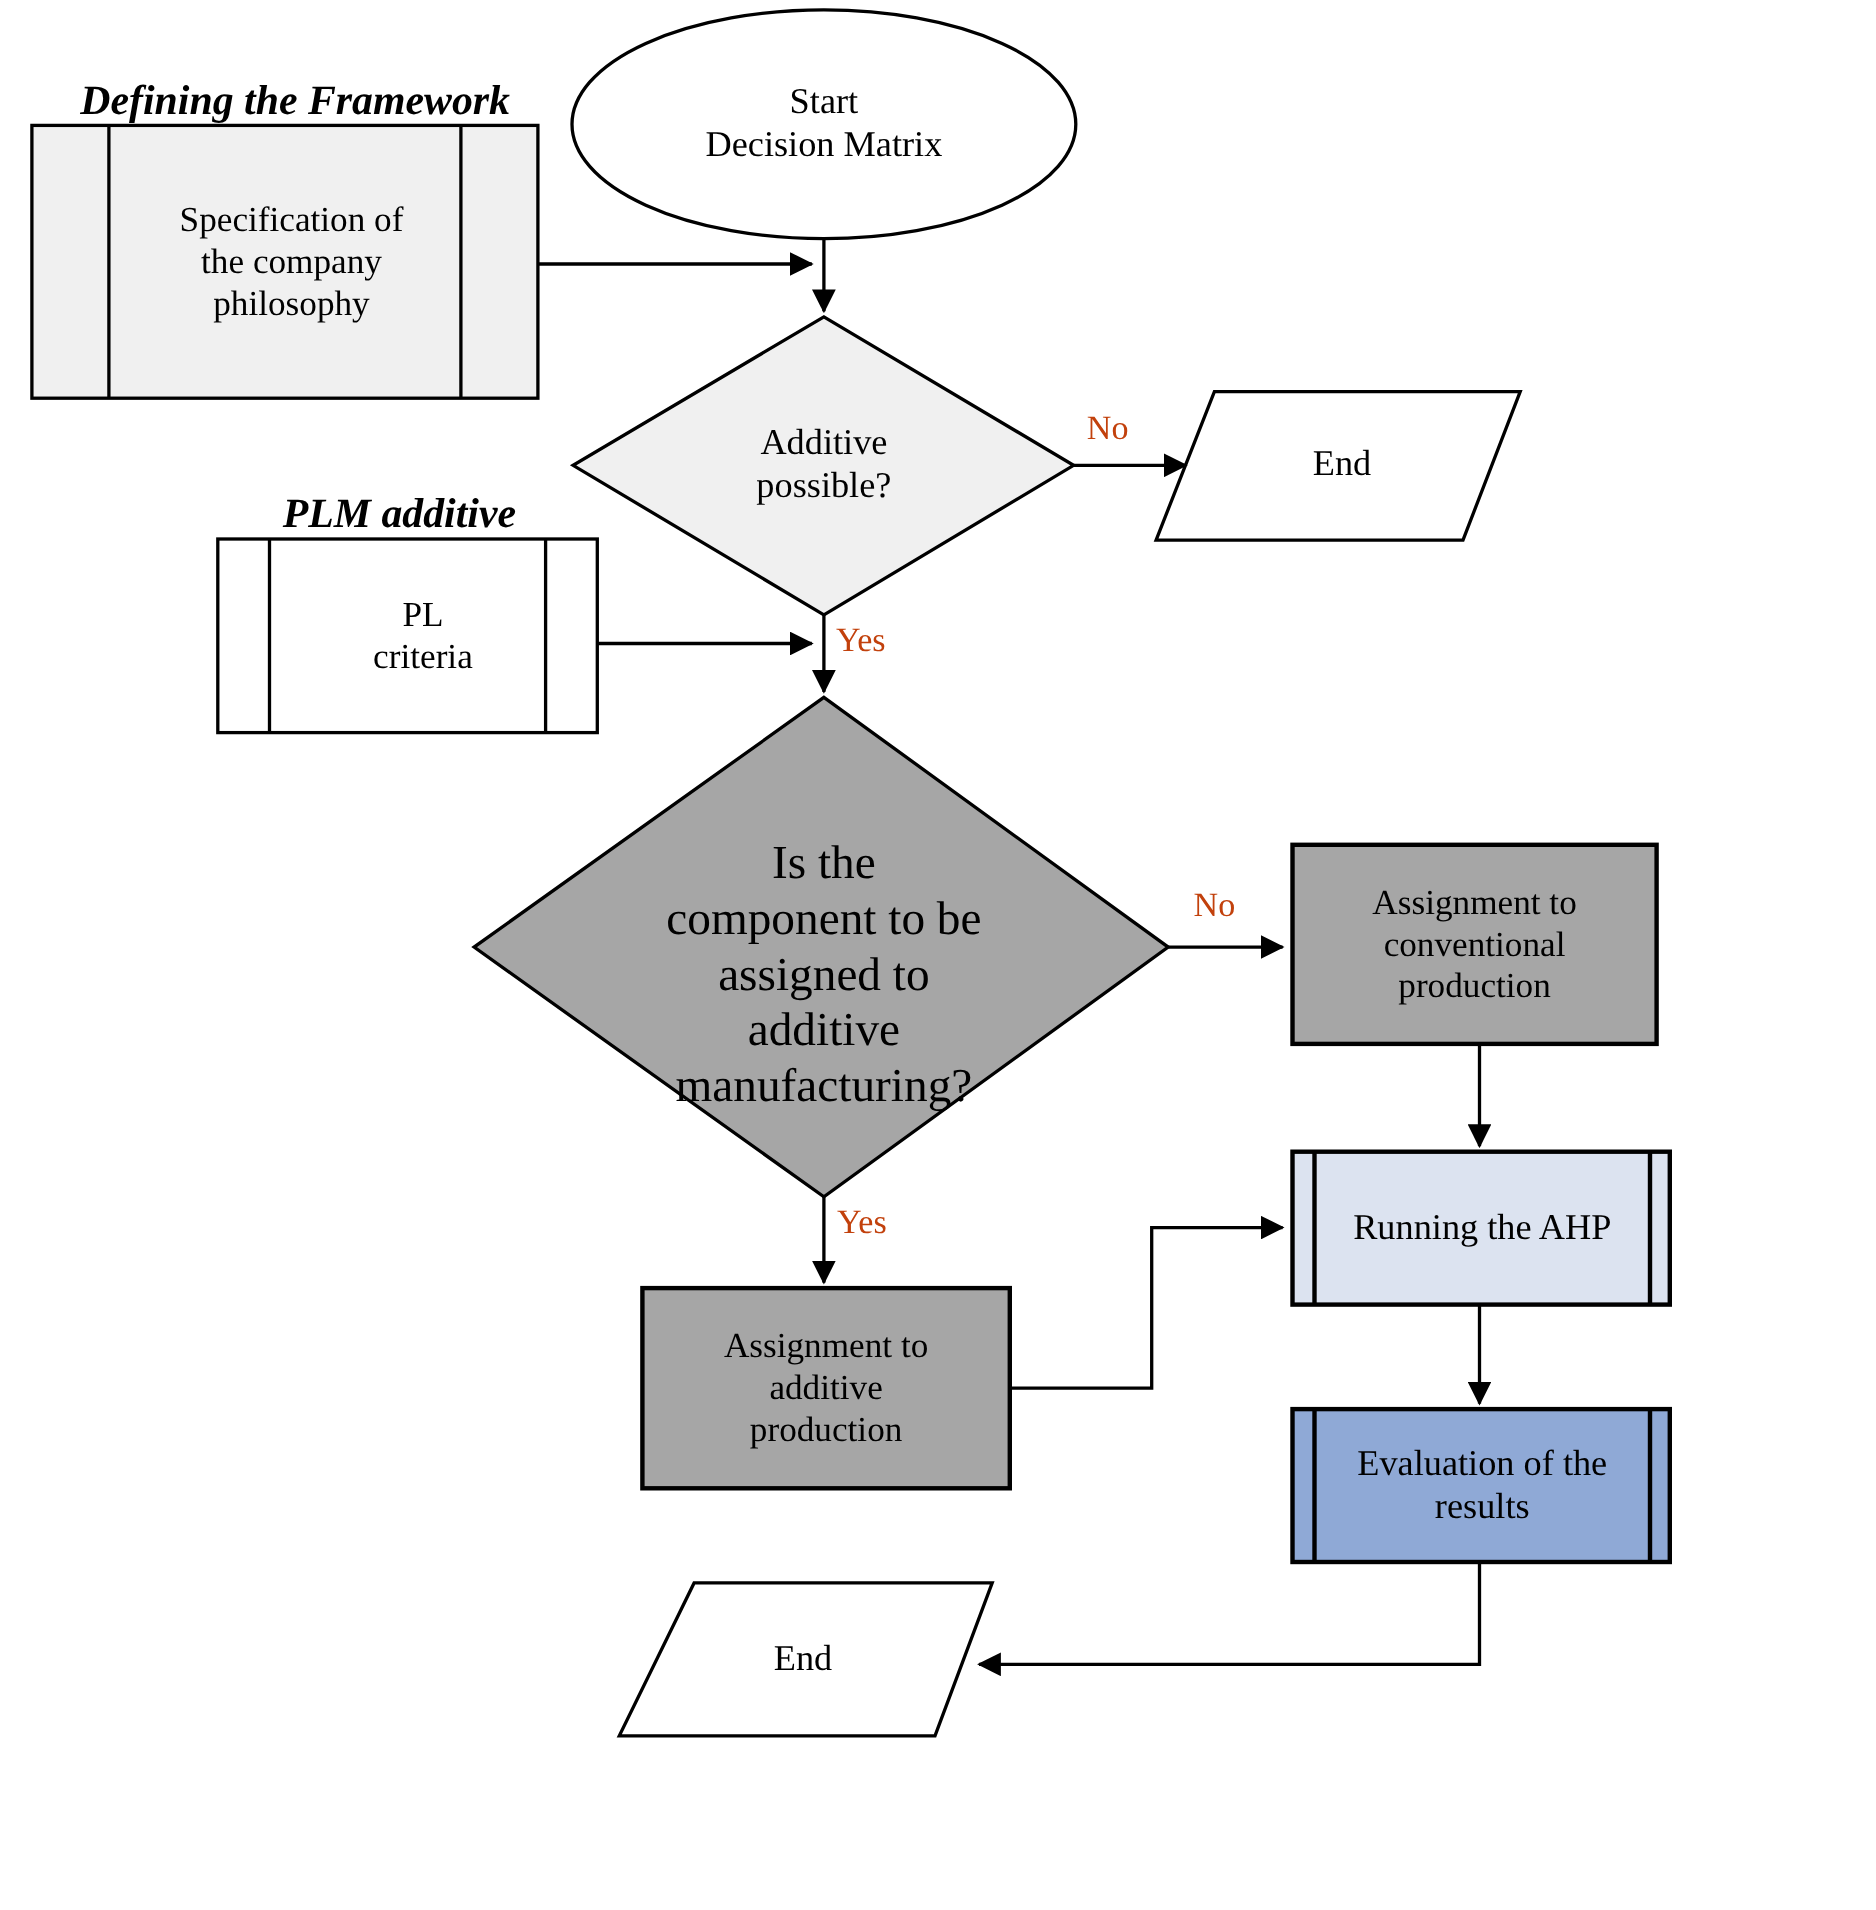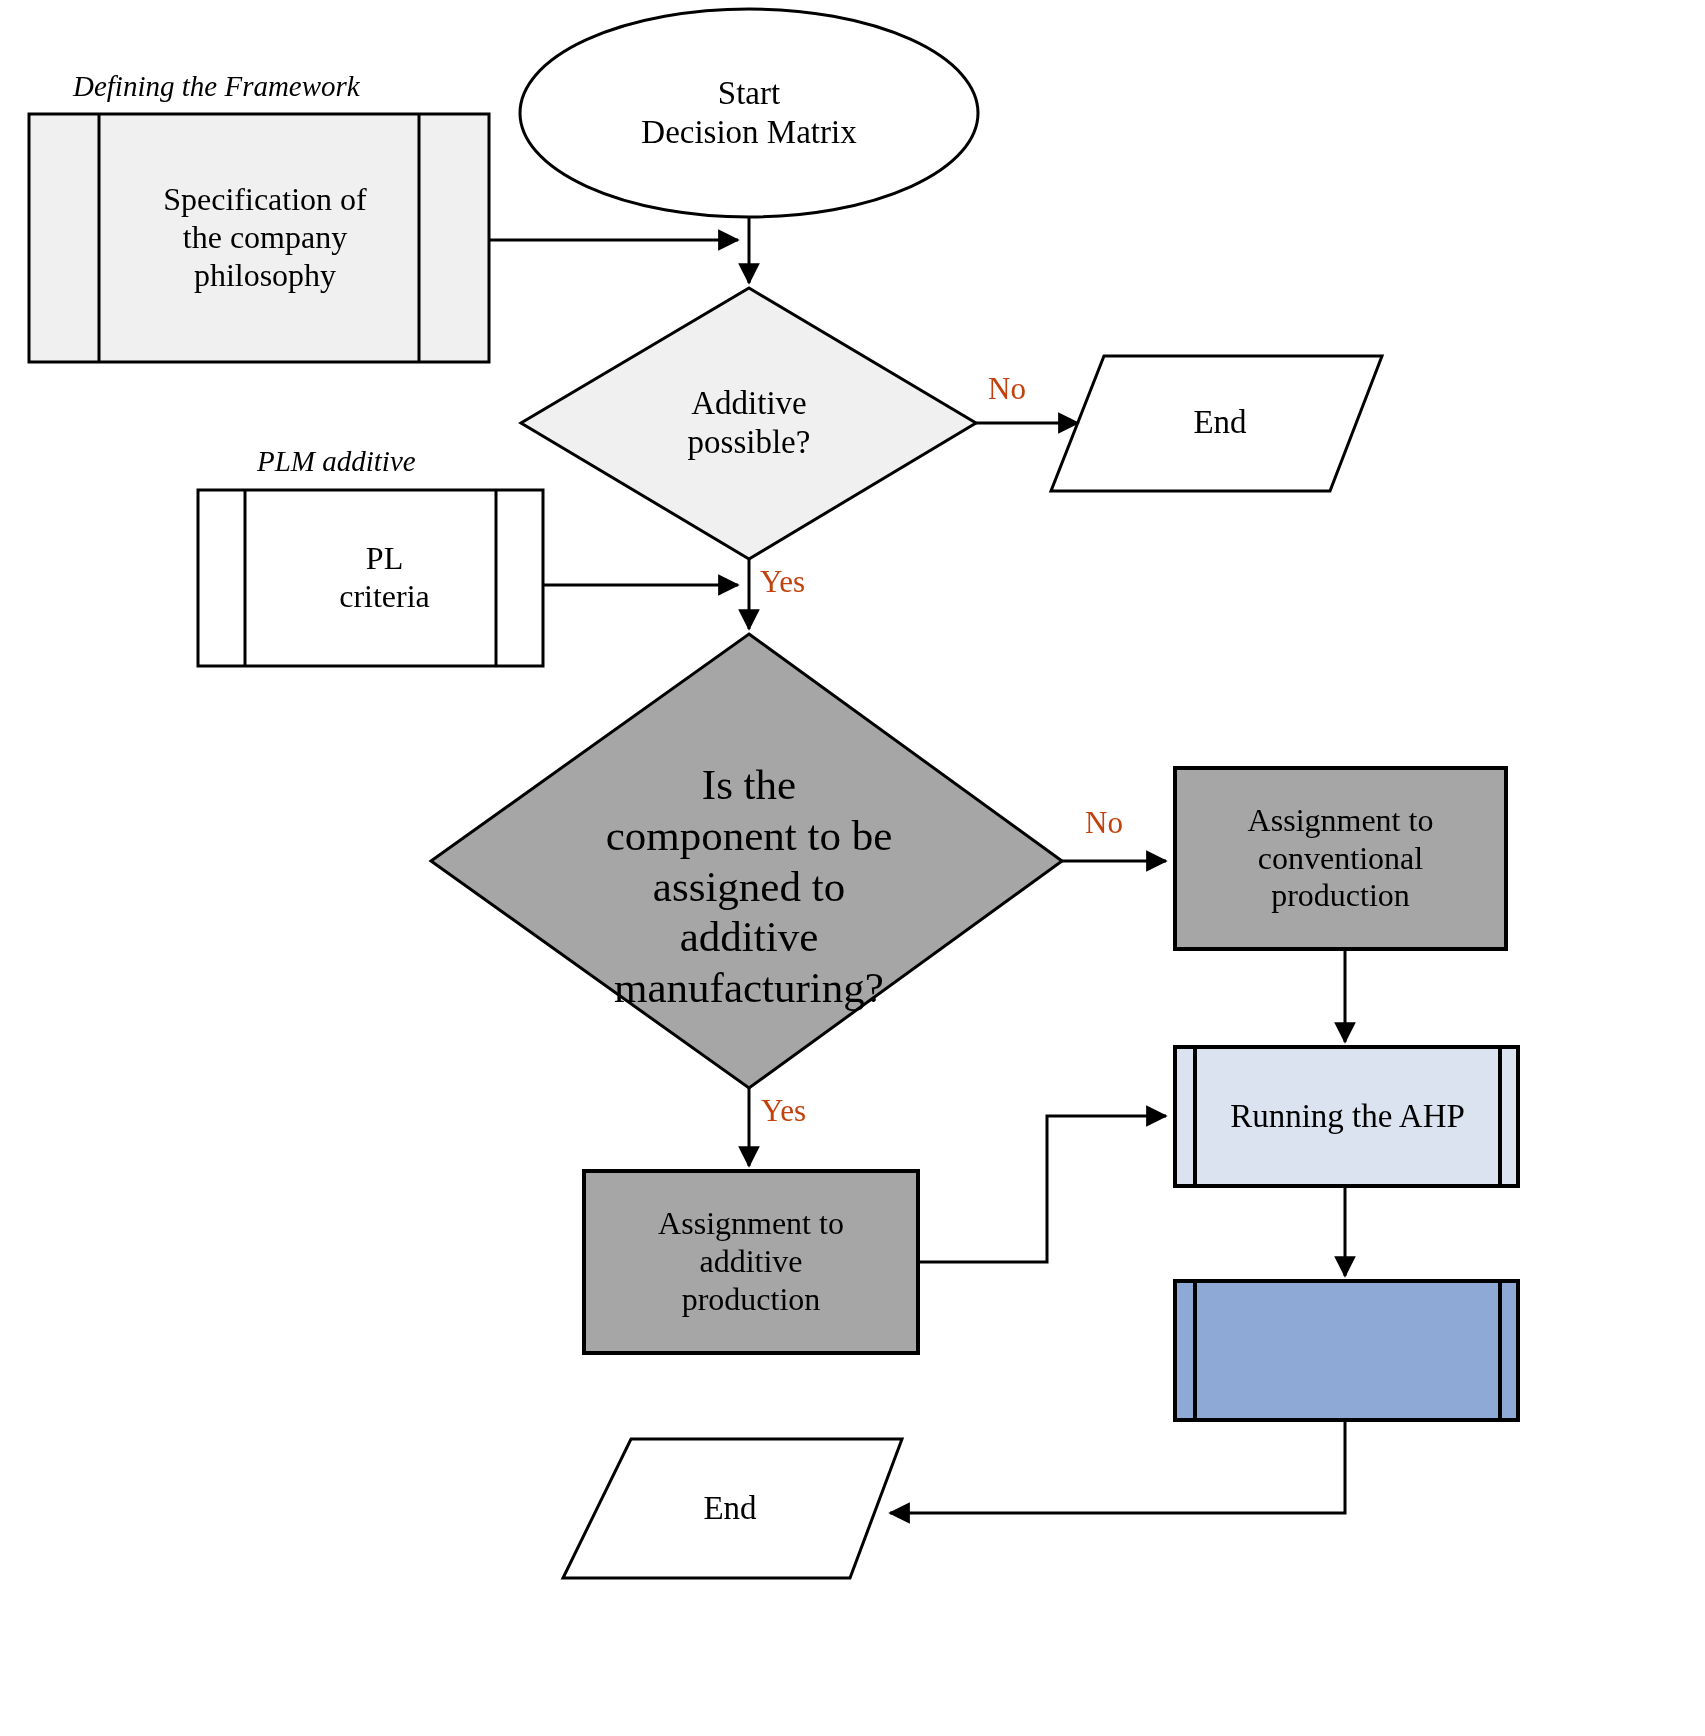--- a/index.html
+++ b/index.html
@@ -38,8 +38,8 @@
   .lane-title {
     position: absolute;
     font-style: italic;
-    font-weight: normal;
-    font-size: 29px;
+    font-weight: bold;
+    font-size: 38px;
     color: #000000;
     white-space: nowrap;
     font-family: "Liberation Serif", "DejaVu Serif", serif;

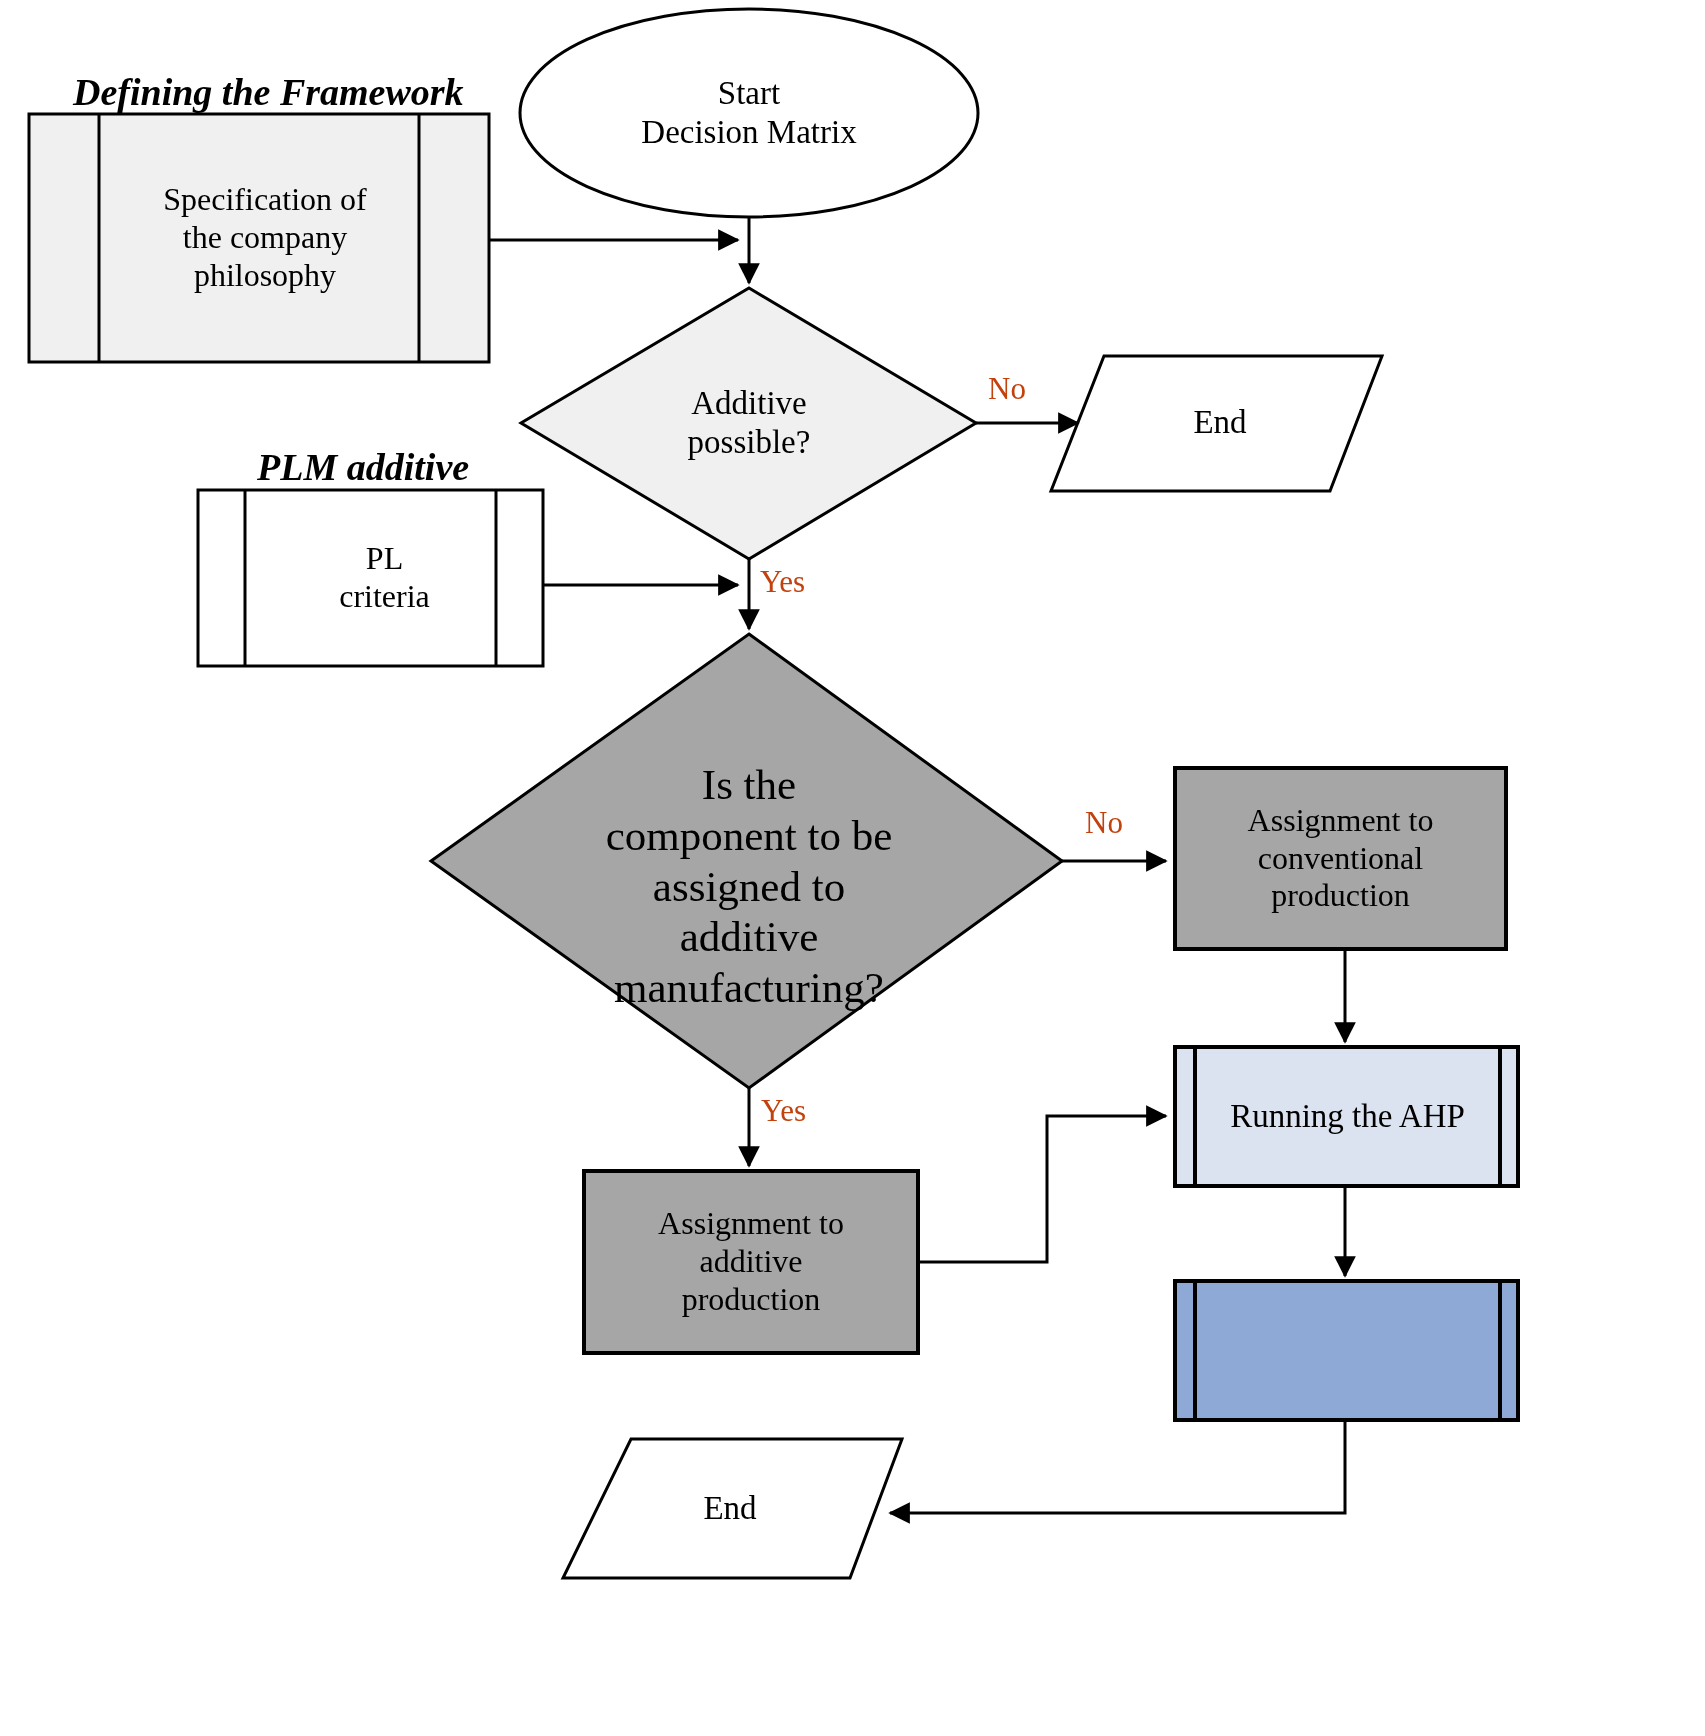--- a/index.html
+++ b/index.html
@@ -178,6 +178,8 @@
 
   <div class="node-text" style="left:1195px; top:1047px; width:305px; height:139px; font-size:33px;">Running the AHP</div>
 
+  <div class="node-text" style="left:1195px; top:1281px; width:305px; height:139px; font-size:33px;">Evaluation of the
+results</div>
 
   <div class="node-text" style="left:590px; top:1468px; width:280px; height:80px; font-size:33px;">End</div>
 

